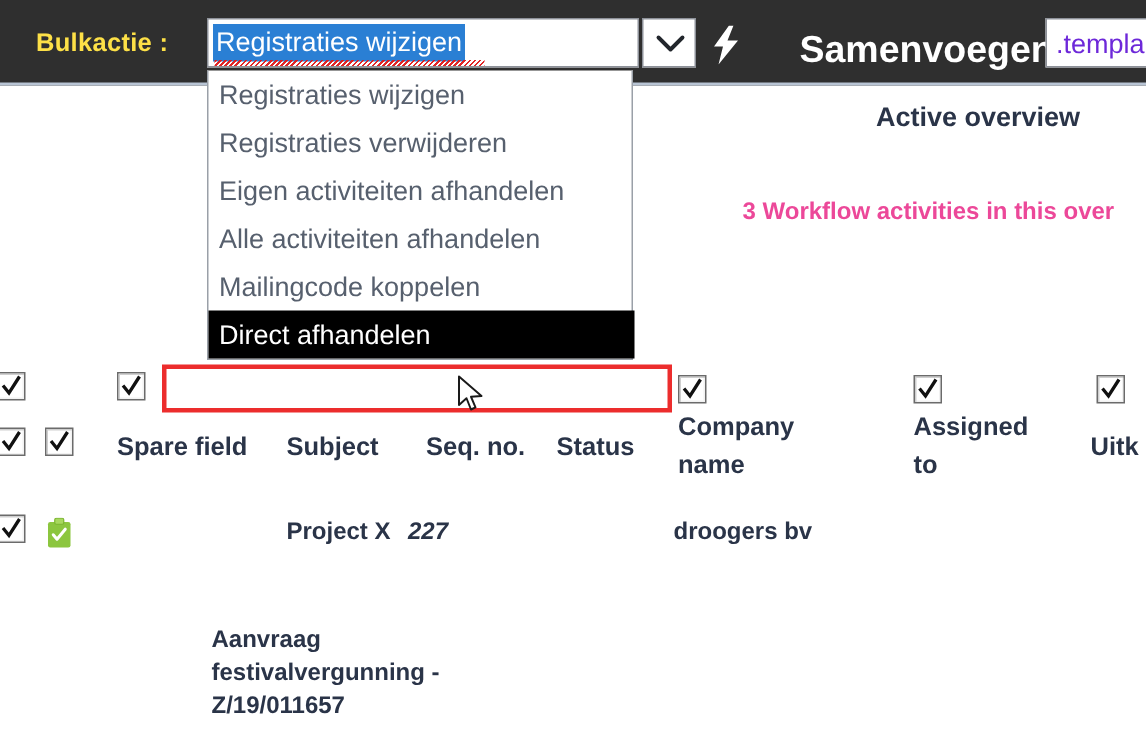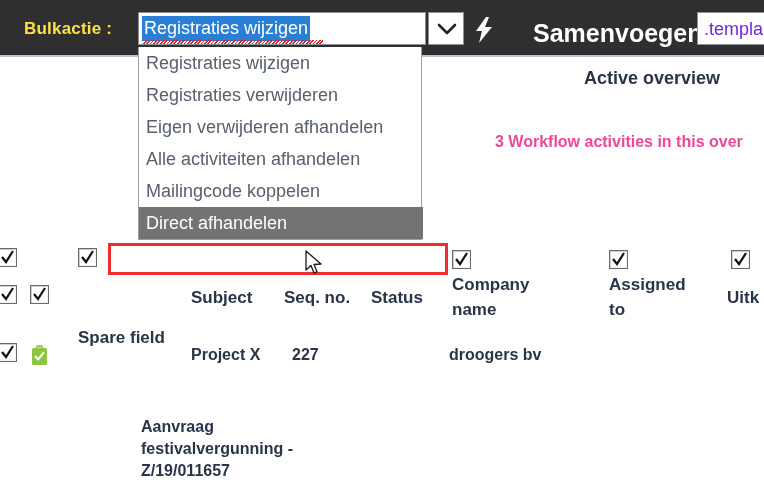--- a/index.html
+++ b/index.html
@@ -241,7 +241,7 @@
 <div class="dropdown">
   <div class="dd-item">Registraties wijzigen</div>
   <div class="dd-item">Registraties verwijderen</div>
-  <div class="dd-item">Eigen verwijderen afhandelen</div>
+  <div class="dd-item">Eigen activiteiten afhandelen</div>
   <div class="dd-item">Alle activiteiten afhandelen</div>
   <div class="dd-item">Mailingcode koppelen</div>
   <div class="dd-item selected">Direct afhandelen</div>

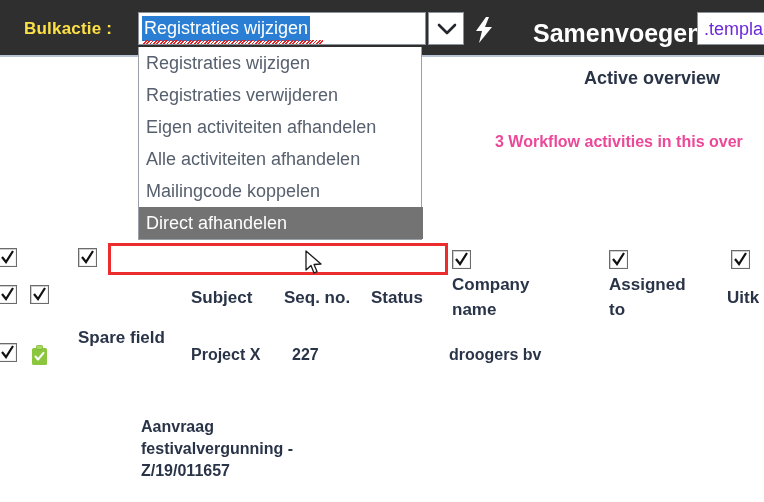--- a/index.html
+++ b/index.html
@@ -129,7 +129,7 @@
     box-sizing: border-box;
   }
   .dd-item.selected {
-    background: #737373;
+    background: #000000;
     color: #ffffff;
     width: 284px;
   }

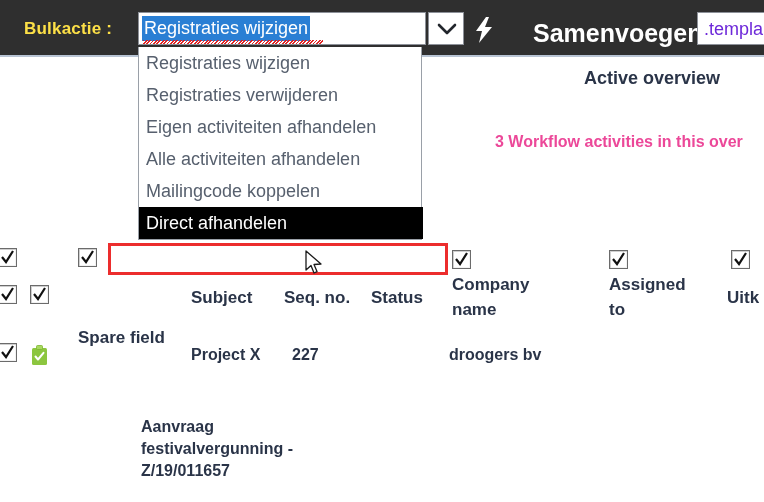--- a/index.html
+++ b/index.html
@@ -295,7 +295,7 @@
     </svg>
 </div>
 
-<div class="colhdr" style="left:78px;top:285px;margin-top:40px;">Spare field</div>
+<div class="colhdr" style="left:78px;top:285px;">Spare field</div>
 <div class="colhdr" style="left:191px;top:285px;">Subject</div>
 <div class="colhdr" style="left:284px;top:285px;">Seq. no.</div>
 <div class="colhdr" style="left:371px;top:285px;">Status</div>

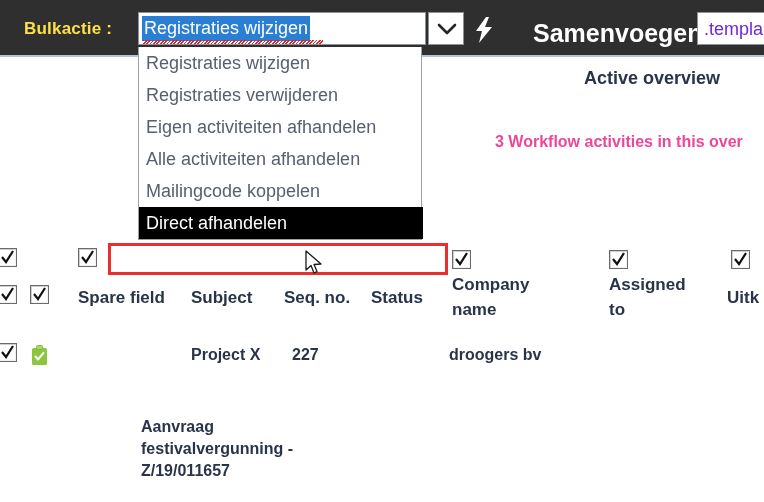--- a/index.html
+++ b/index.html
@@ -318,7 +318,7 @@
 </div>
 
 <div class="cell" style="left:191px;top:344px;">Project X</div>
-<div class="cell" style="left:292px;top:344px;">227</div>
+<div class="cell" style="left:272px;top:344px;font-style:italic;">227</div>
 <div class="cell" style="left:449px;top:344px;">droogers bv</div>
 
 <div class="cell" style="left:141px;top:416px;">Aanvraag</div>

